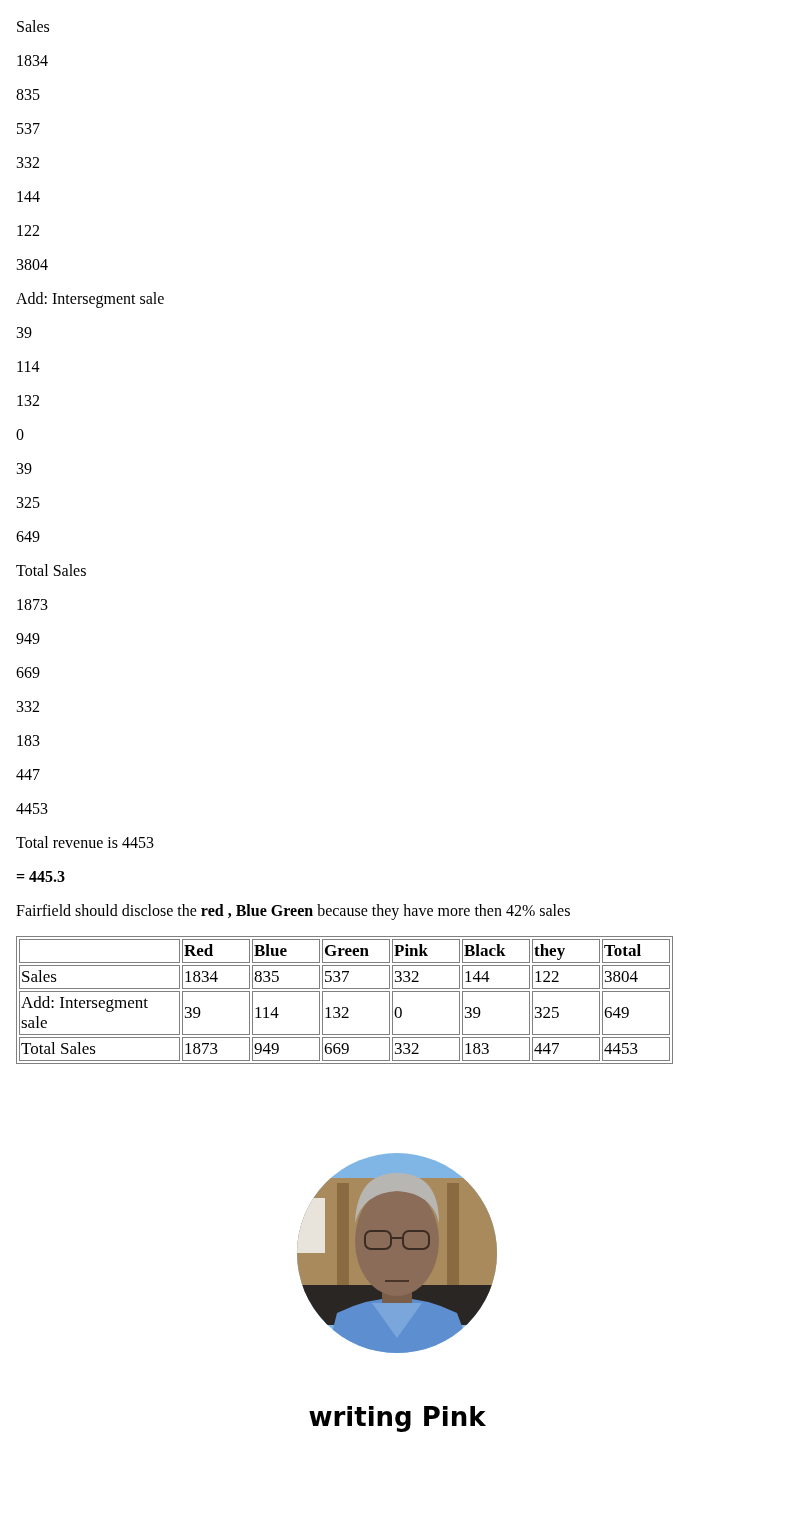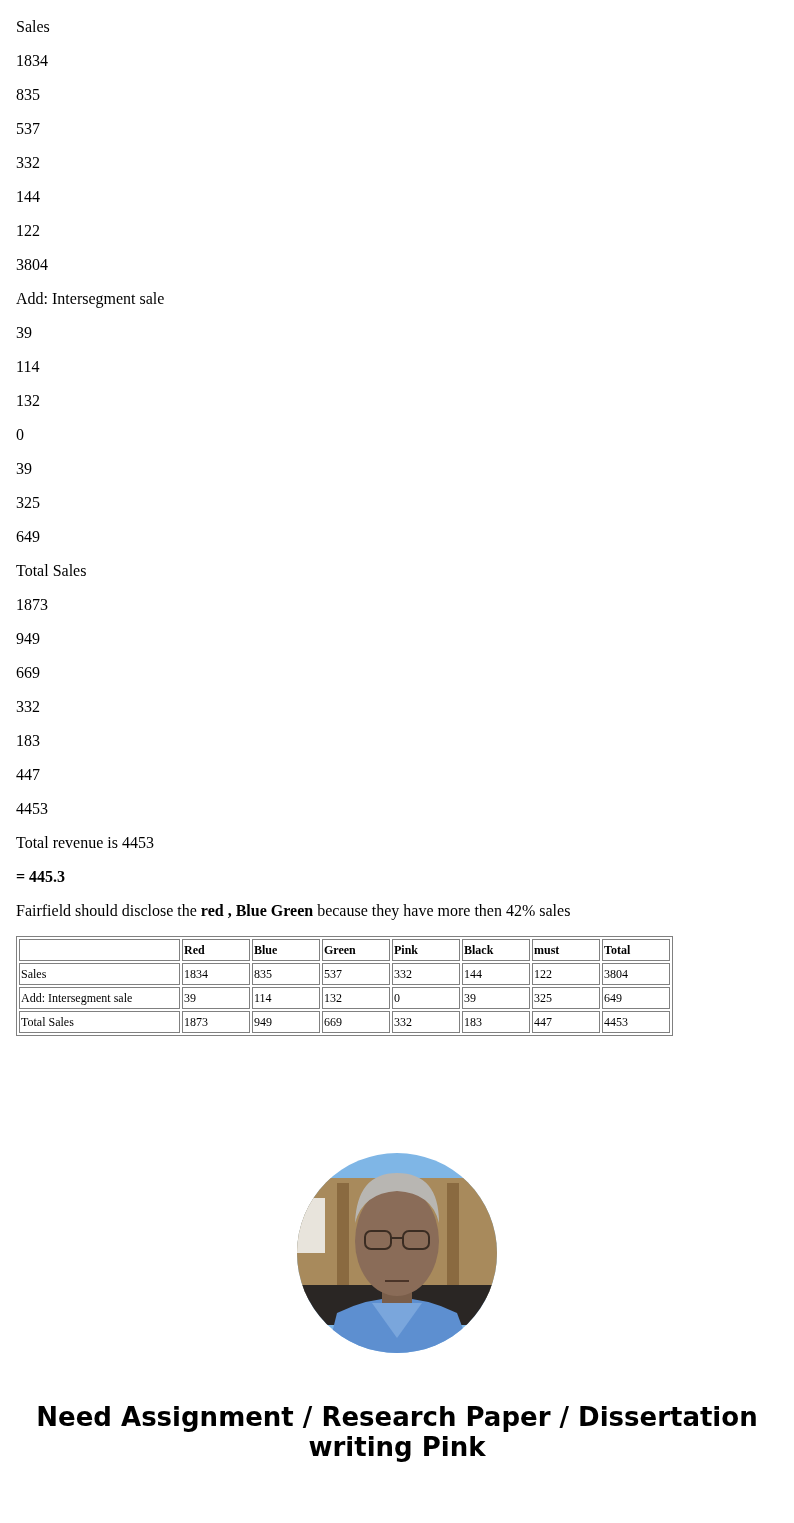--- a/index.html
+++ b/index.html
@@ -25,7 +25,7 @@
       border: 1px solid #808080;
       padding: 1px;
       text-align: left;
-      font-size: 12px;
+      font-size: 17px;
       height: 18px;
     }
     table.seg th { font-weight: bold; }

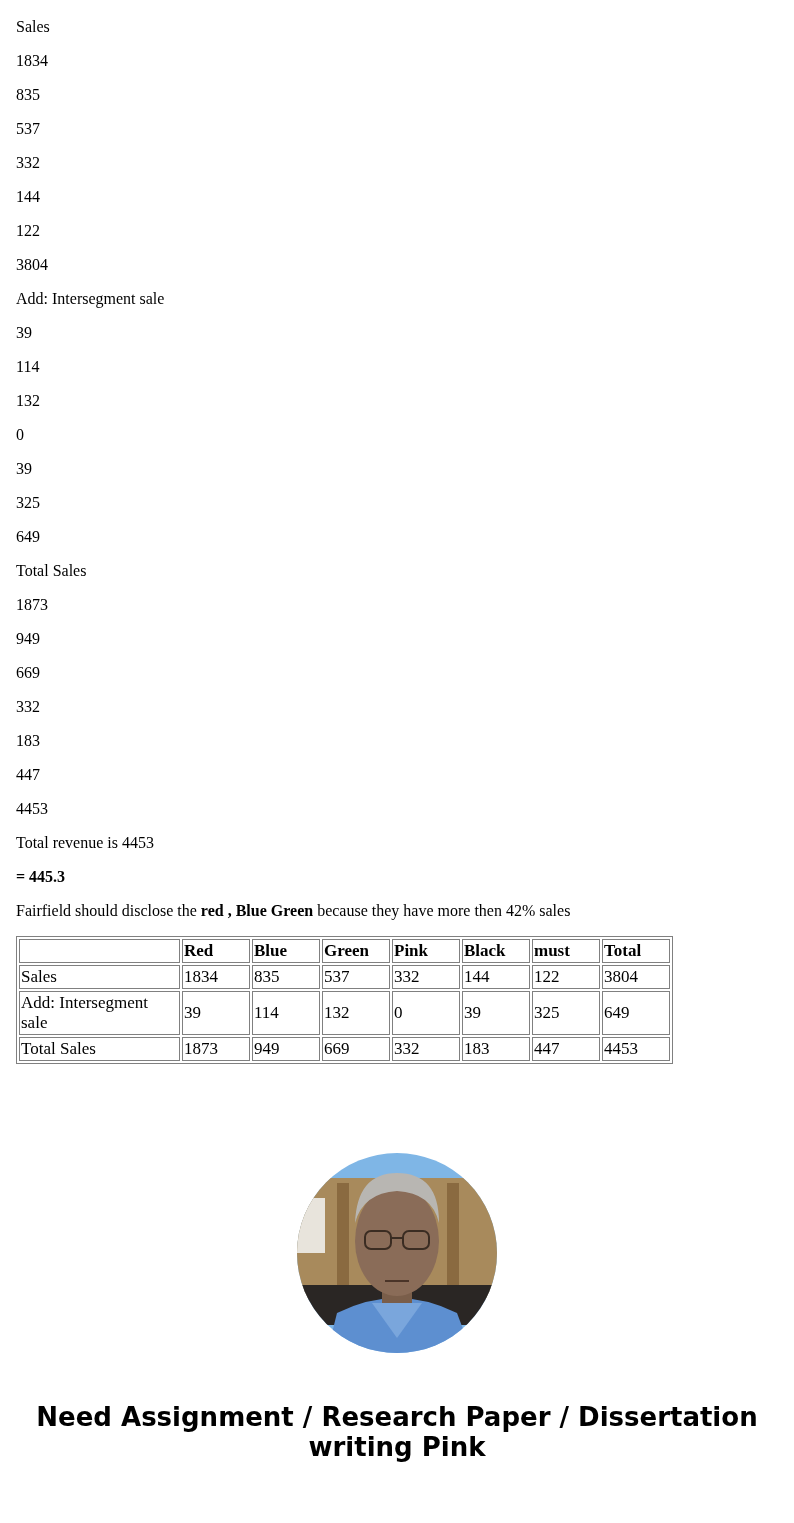--- a/index.html
+++ b/index.html
@@ -98,7 +98,7 @@
       <th class="cn">Green</th>
       <th class="cn">Pink</th>
       <th class="cn">Black</th>
-      <th class="cn">must</th>
+      <th class="cn">they</th>
       <th class="cn">Total</th>
     </tr>
     <tr>

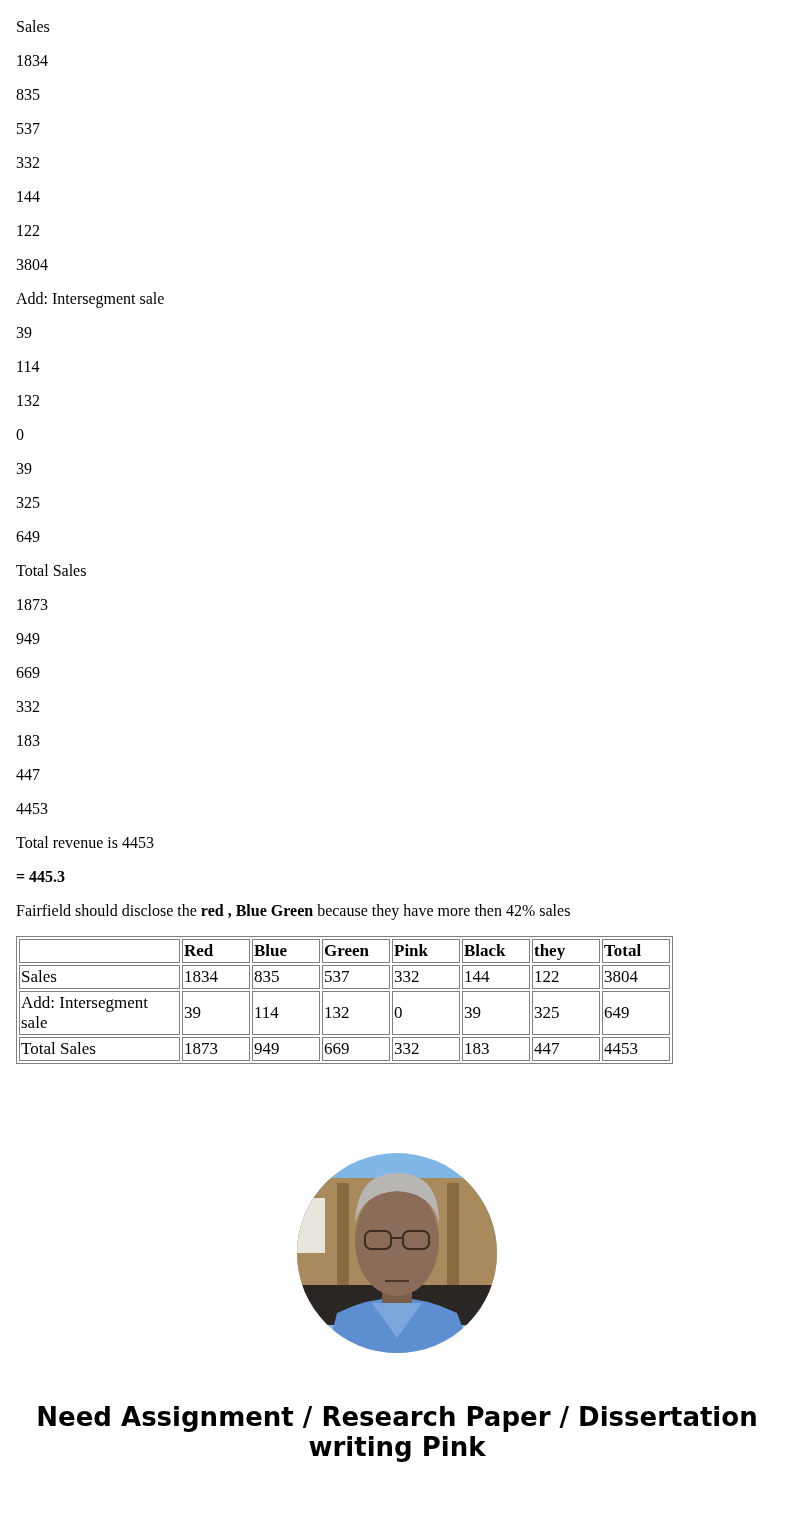--- a/index.html
+++ b/index.html
@@ -156,7 +156,6 @@
 </div>
 
 <div class="promo">
-  <div>Need Assignment / Research Paper / Dissertation</div>
   <div>writing Pink</div>
 </div>
 

